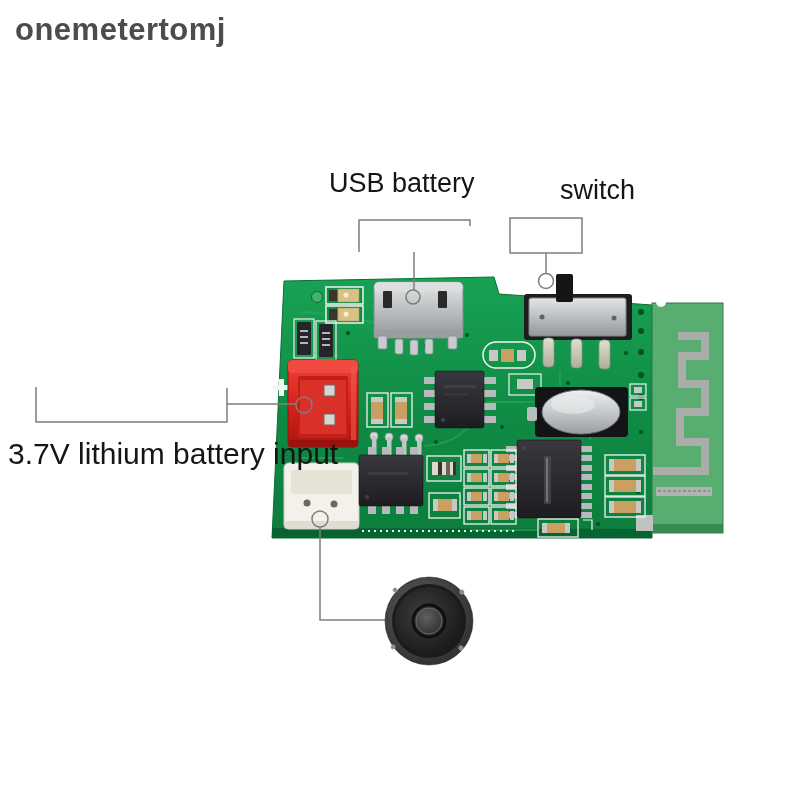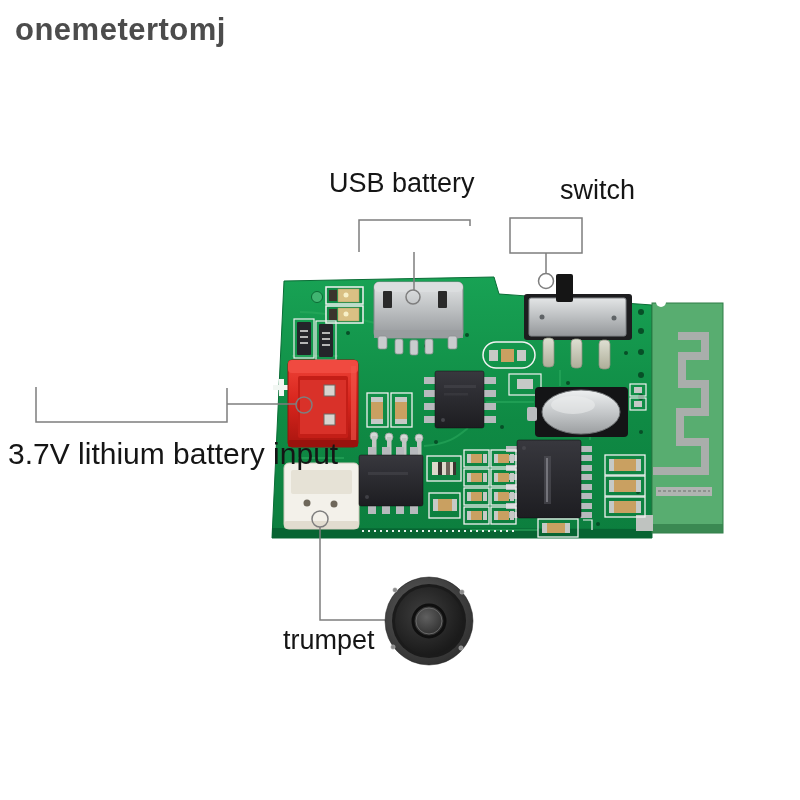--- a/index.html
+++ b/index.html
@@ -416,7 +416,6 @@
 <div class="lbl" style="left:329px;top:169px;">USB battery</div>
 <div class="lbl" style="left:521px;top:176px;margin-left:39px;">switch</div>
 <div class="lbl" style="left:8px;top:437px;font-size:30px;">3.7V lithium battery input</div>
-<div class="lbl" style="left:283px;top:626px;">trumpet</div>
 
 </div>
 

